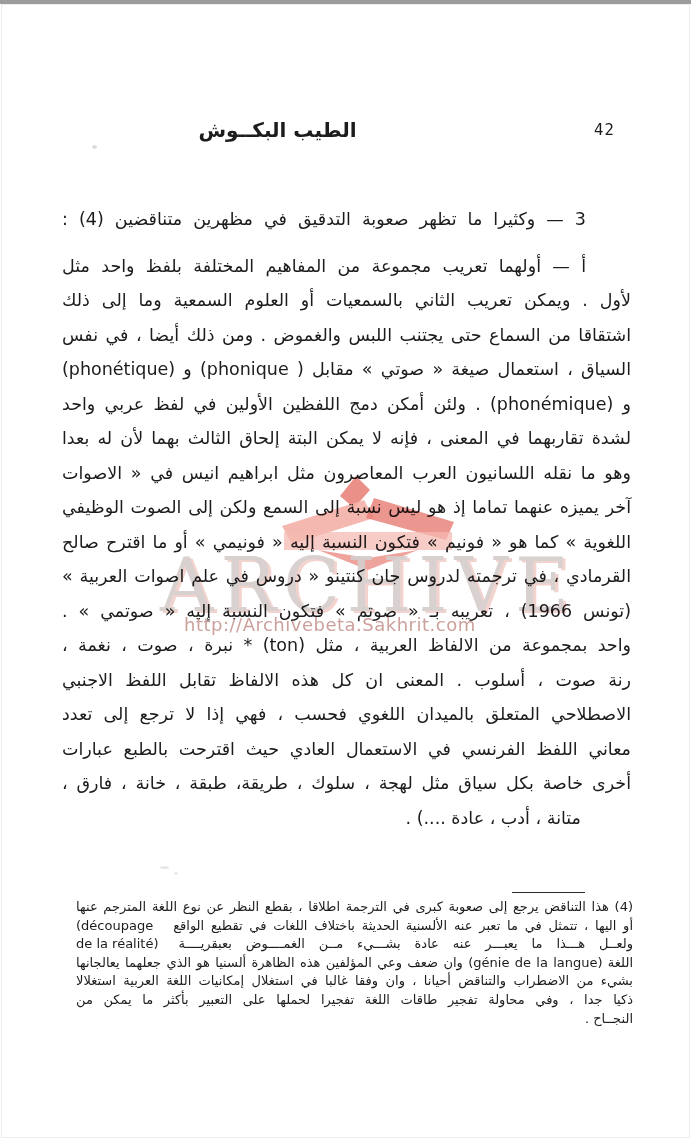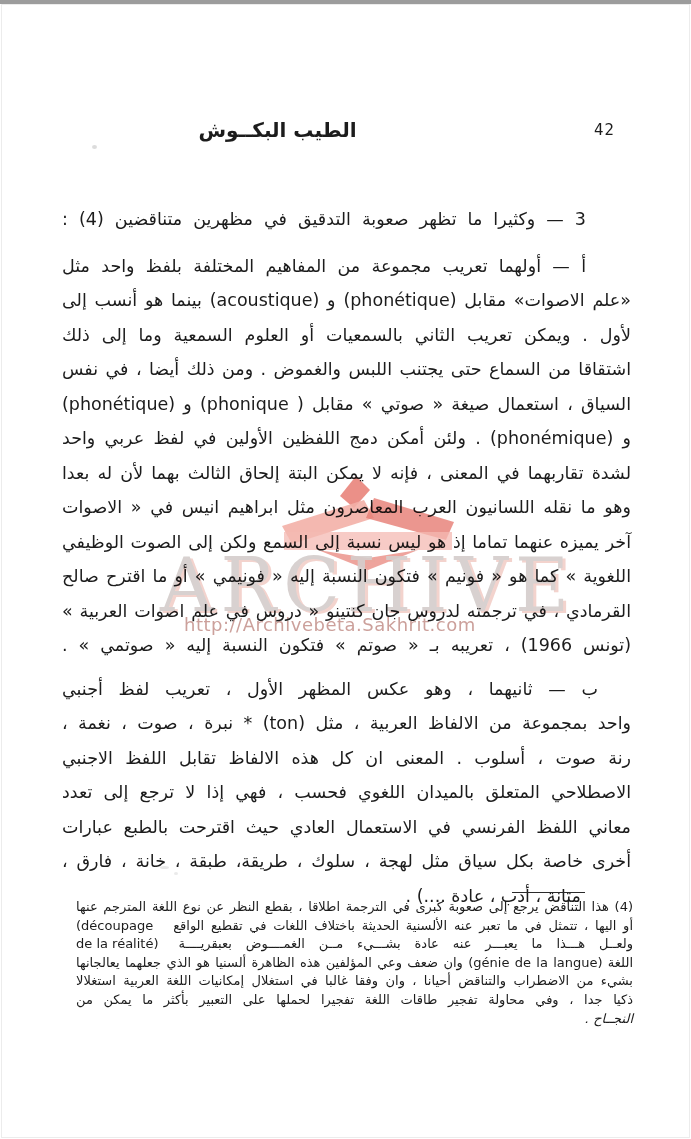--- a/index.html
+++ b/index.html
@@ -96,7 +96,6 @@
 <div class="body-text">
   <div class="bl indent gap-after">3 — وكثيرا ما تظهر صعوبة التدقيق في مظهرين متناقضين (4) :</div>
   <div class="bl indent">أ — أولهما تعريب مجموعة من المفاهيم المختلفة بلفظ واحد مثل</div>
-  <div class="bl">«علم الاصوات» مقابل (phonétique) و (acoustique) بينما هو أنسب إلى</div>
   <div class="bl">لأول . ويمكن تعريب الثاني بالسمعيات أو العلوم السمعية وما إلى ذلك</div>
   <div class="bl">اشتقاقا من السماع حتى يجتنب اللبس والغموض . ومن ذلك أيضا ، في نفس</div>
   <div class="bl">السياق ، استعمال صيغة « صوتي » مقابل ( phonique) و (phonétique)</div>

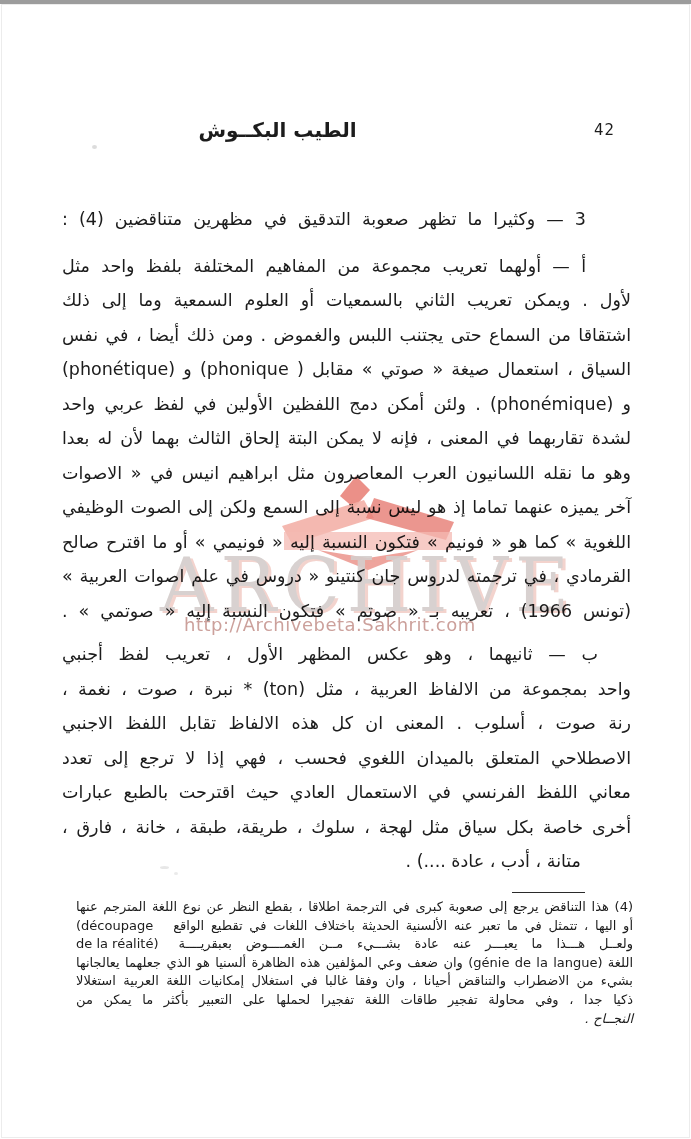--- a/index.html
+++ b/index.html
@@ -106,7 +106,6 @@
   <div class="bl">اللغوية » كما هو « فونيم » فتكون النسبة إليه « فونيمي » أو ما اقترح صالح</div>
   <div class="bl">القرمادي ، في ترجمته لدروس جان كنتينو « دروس في علم اصوات العربية »</div>
   <div class="bl">(تونس 1966) ، تعريبه بـ « صوتم » فتكون النسبة إليه « صوتمي » .</div>
-  <div class="bl indent-sm gap-before">ب — ثانيهما ، وهو عكس المظهر الأول ، تعريب لفظ أجنبي</div>
   <div class="bl">واحد بمجموعة من الالفاظ العربية ، مثل (ton) * نبرة ، صوت ، نغمة ،</div>
   <div class="bl">رنة صوت ، أسلوب . المعنى ان كل هذه الالفاظ تقابل اللفظ الاجنبي</div>
   <div class="bl">الاصطلاحي المتعلق بالميدان اللغوي فحسب ، فهي إذا لا ترجع إلى تعدد</div>

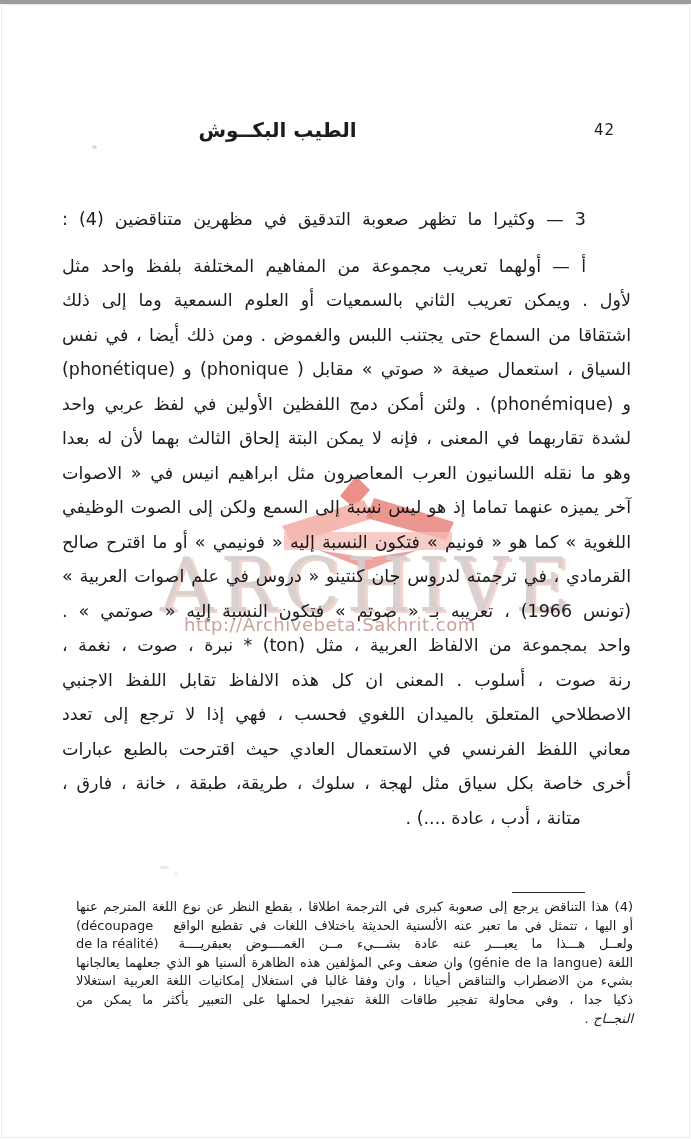--- a/index.html
+++ b/index.html
@@ -56,7 +56,7 @@
     line-height:18.6px;white-space:nowrap;
     text-align:justify;text-align-last:justify;
   }
-  .fl.end-short{text-align:right;text-align-last:right;font-style:italic;}
+  .fl.end-short{text-align:right;text-align-last:right;}
   .fn-split{display:flex;direction:rtl;justify-content:space-between;line-height:18.6px;}
   .fn-split .ar{flex:1;text-align:justify;text-align-last:justify;white-space:nowrap;padding-left:20px;}
   .fn-split .fr{direction:ltr;white-space:nowrap;}

